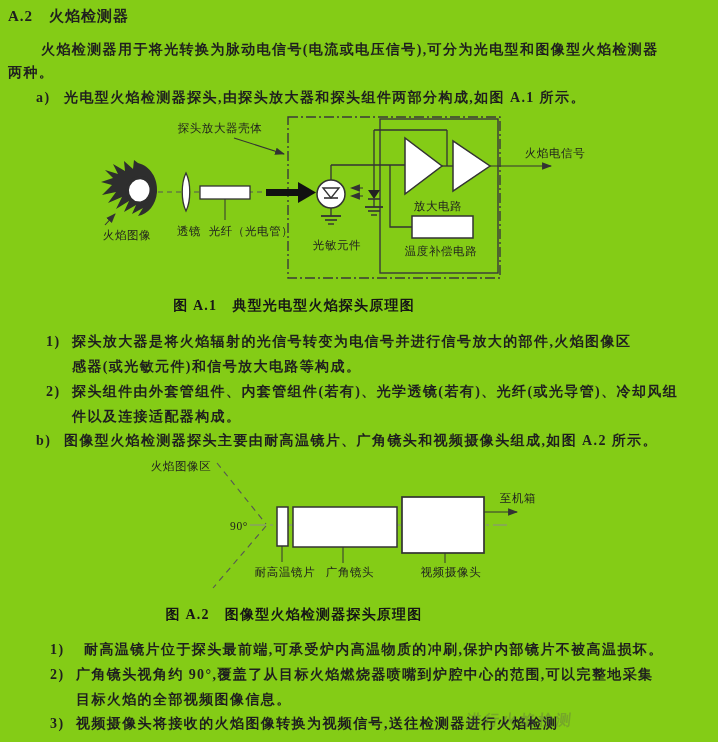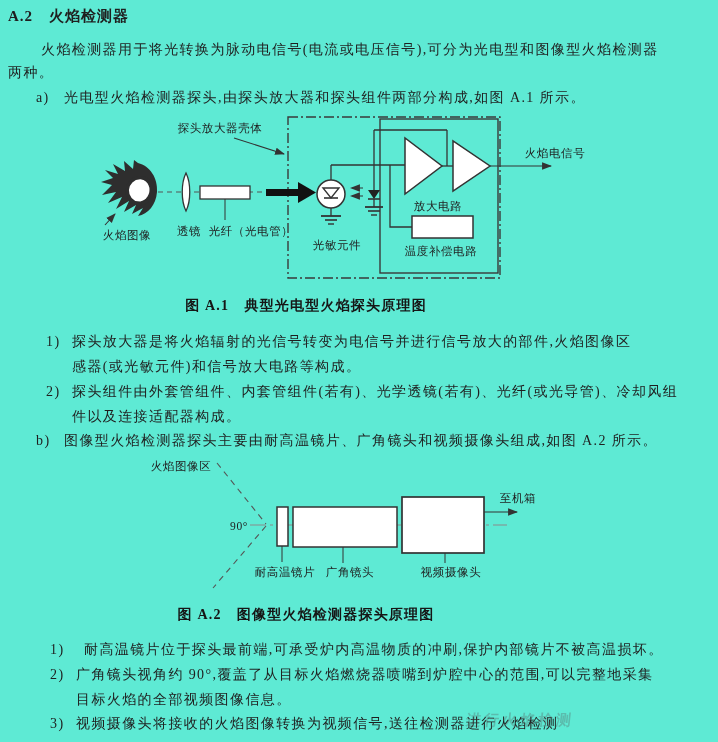--- a/index.html
+++ b/index.html
@@ -7,7 +7,7 @@
   .page{
     position:relative;
     width:718px;height:742px;
-    background:#5eead4;
+    background:#84cc16;
     font-family:"Liberation Serif","DejaVu Serif",serif;
     color:#1f1f1f;
     overflow:hidden;

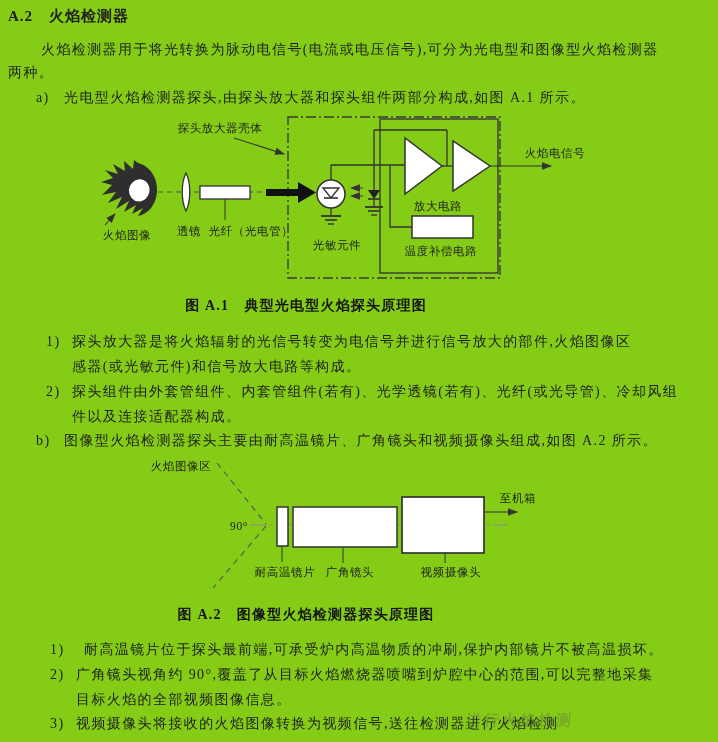--- a/index.html
+++ b/index.html
@@ -19,6 +19,7 @@
     letter-spacing:1.4px;
     white-space:nowrap;
     color:#1f1f1f;
+    font-weight:bold;
   }
   .h{font-weight:bold;font-size:15px;letter-spacing:1px;}
   .cap{

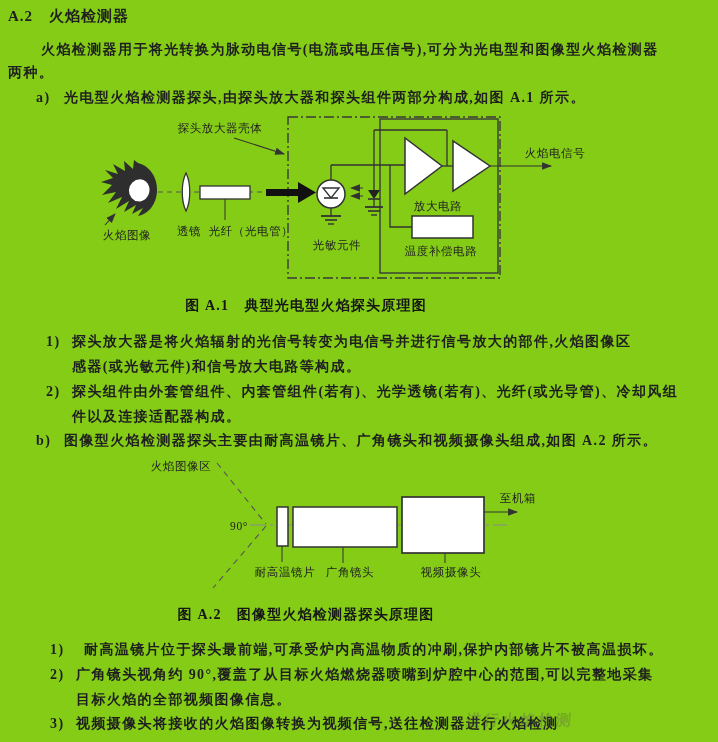--- a/index.html
+++ b/index.html
@@ -23,7 +23,7 @@
   }
   .h{font-weight:bold;font-size:15px;letter-spacing:1px;}
   .cap{
-    position:absolute;left:16px;width:580px;
+    position:absolute;left:4px;width:580px;
     text-align:center;font-weight:bold;font-size:14px;letter-spacing:1.2px;
     white-space:nowrap;color:#161616;
   }

